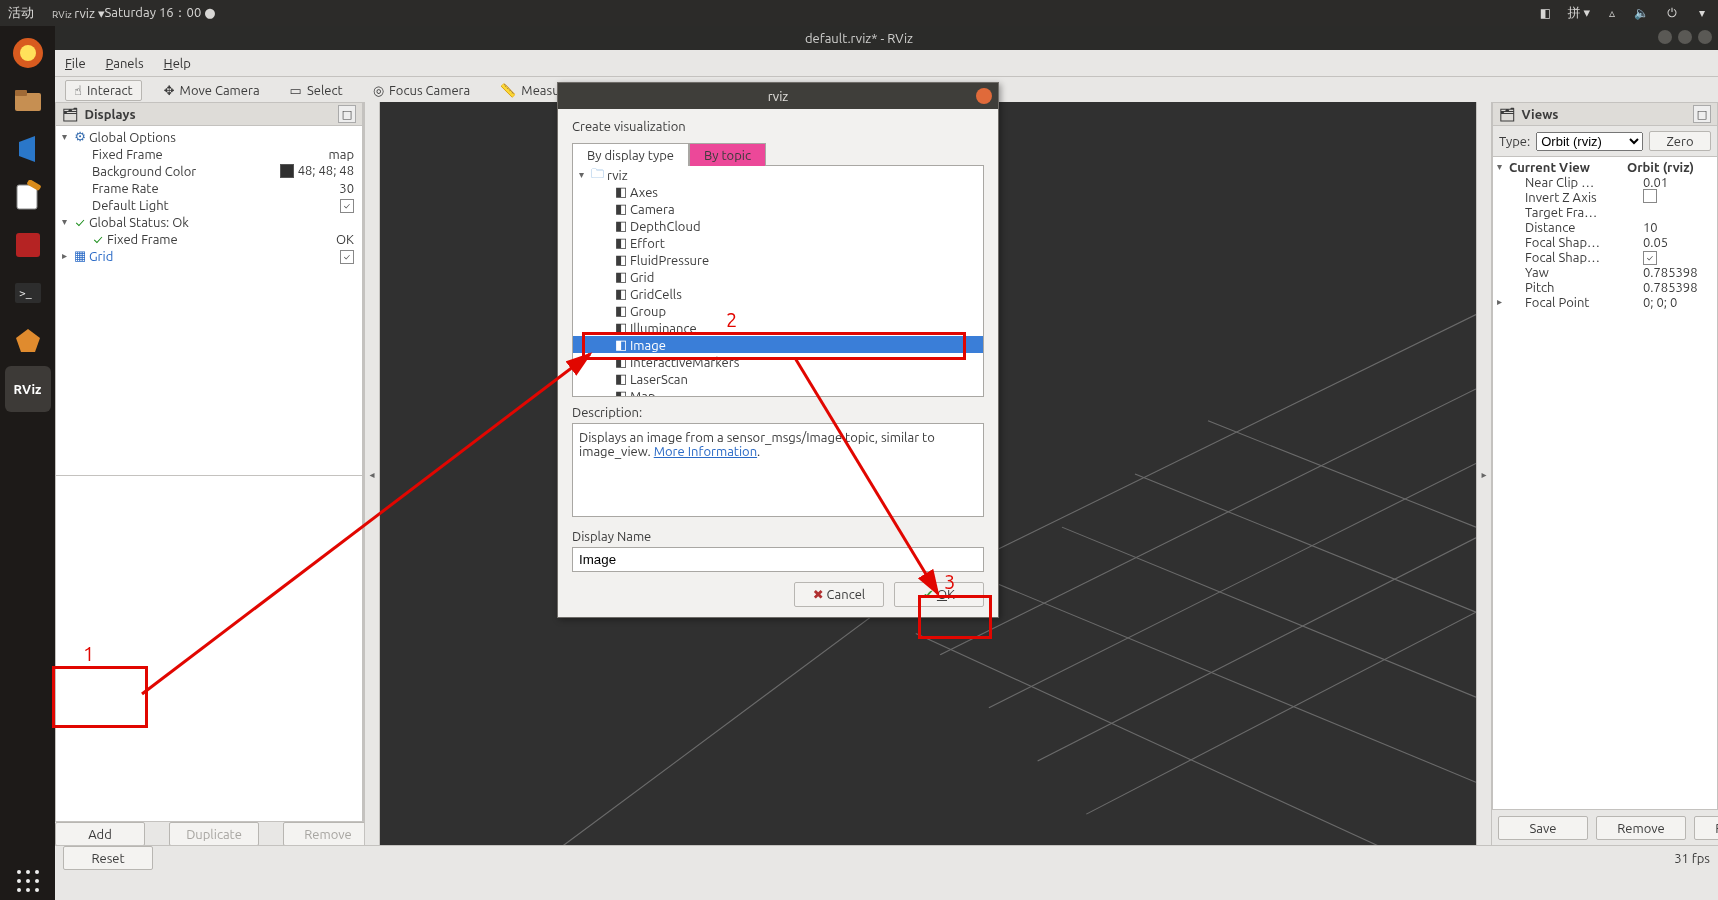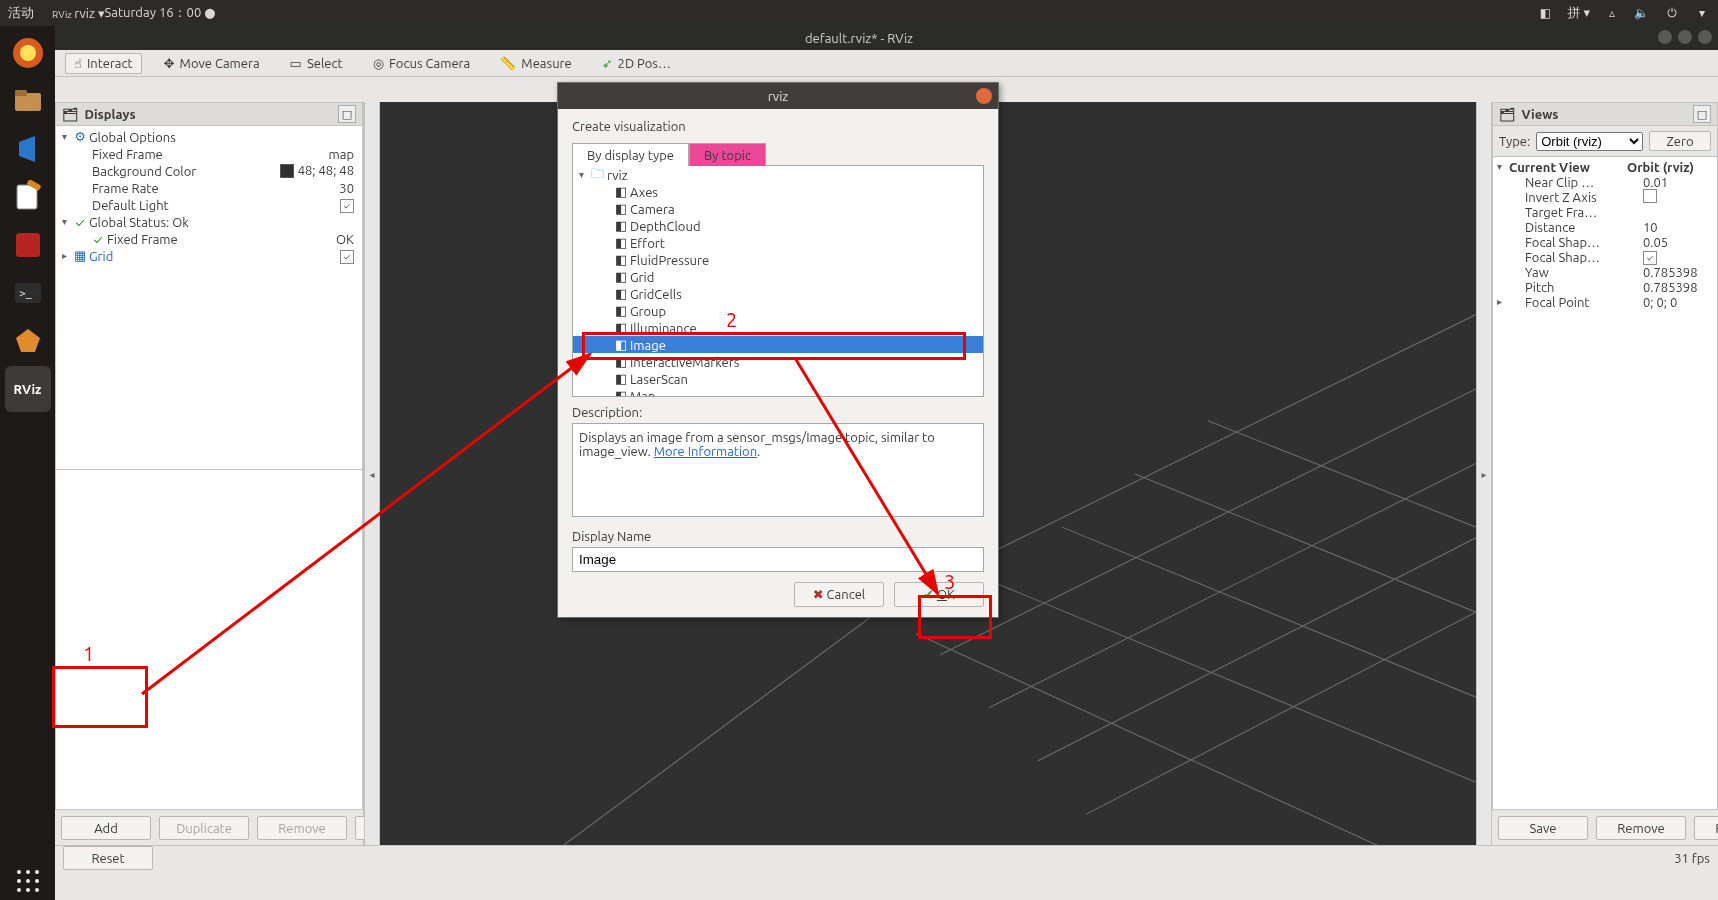--- a/index.html
+++ b/index.html
@@ -170,6 +170,11 @@
 </div>
 
 <div id="appwrap">
+  <div id="menubar">
+    <span class="mni"><span class="underline">F</span><span>ile</span></span>
+    <span class="mni"><span class="underline">P</span><span>anels</span></span>
+    <span class="mni"><span class="underline">H</span><span>elp</span></span>
+  </div>
   <div id="toolbar">
     <span class="tbtn">
         <span>☝</span>

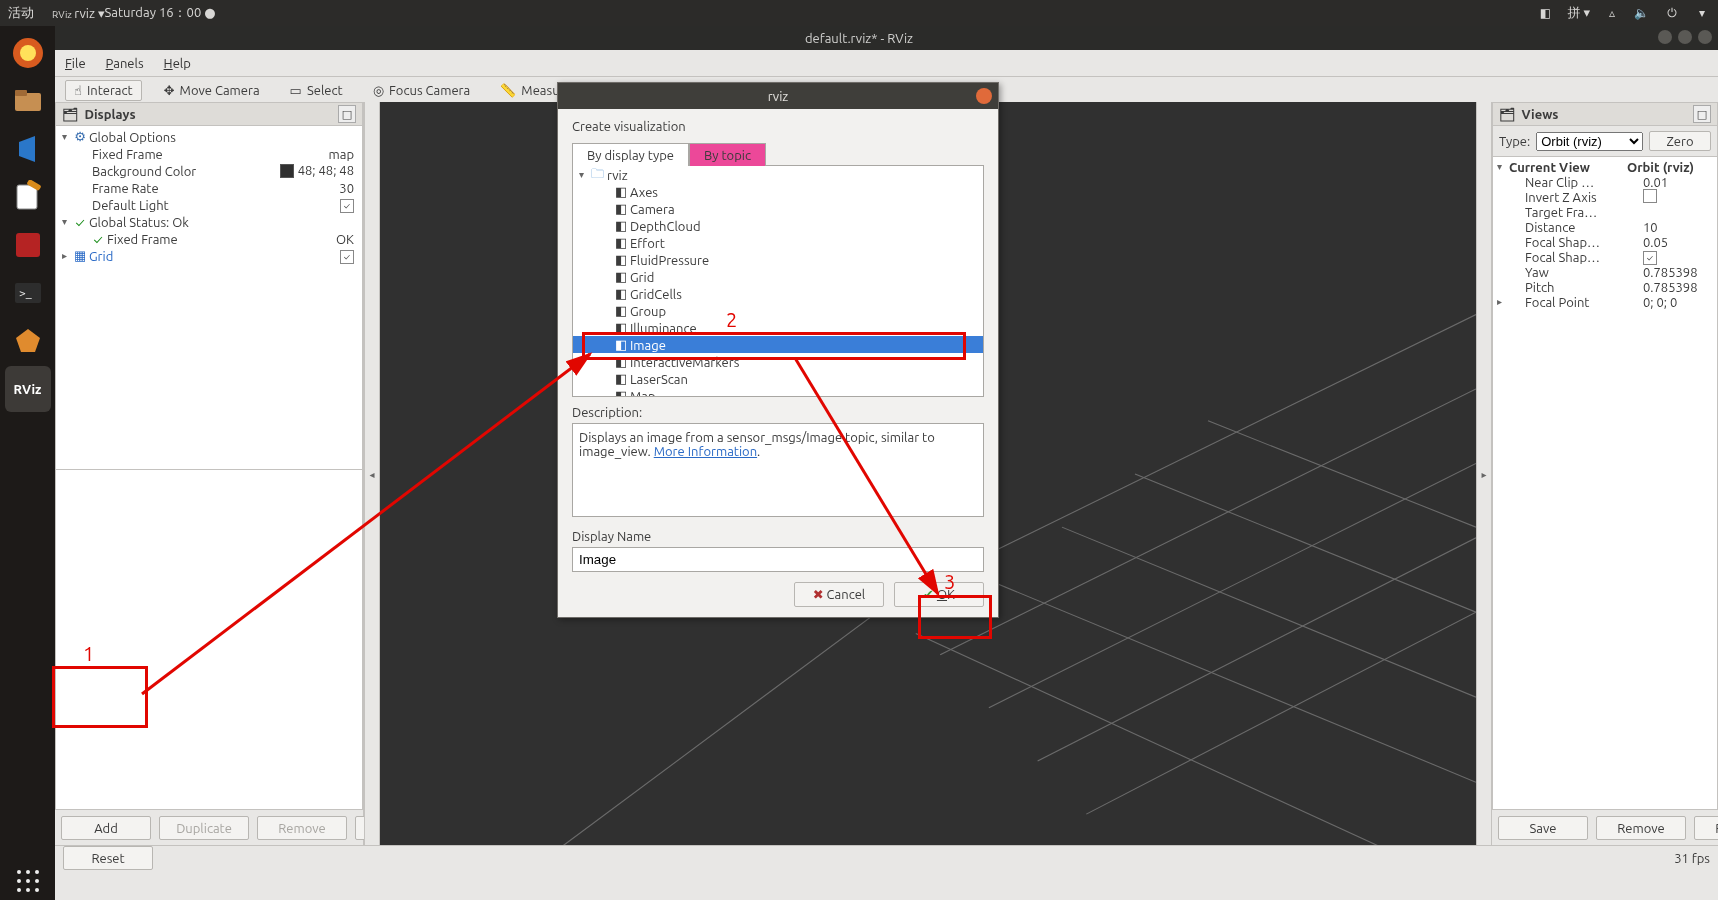--- a/index.html
+++ b/index.html
@@ -37,7 +37,7 @@
   .tlab{white-space:nowrap;}
   .tval{margin-left:auto;padding-right:8px;white-space:nowrap;}
   .blank{flex:1;border:1px solid #c4c2bf;border-top:none;background:#fff;height:60px;}
-  .dispbtns{display:flex;gap:8px;padding:6px;border-radius:9px;}
+  .dispbtns{display:flex;gap:24px;border-radius:9px;}
   .btn{padding:4px 14px;border:1px solid #b8b6b2;background:#f4f3f1;border-radius:2px;min-width:60px;text-align:center;}
   .btn.dis{color:#a8a6a2;}
   #view3d{flex:1;background:#303030;position:relative;}

